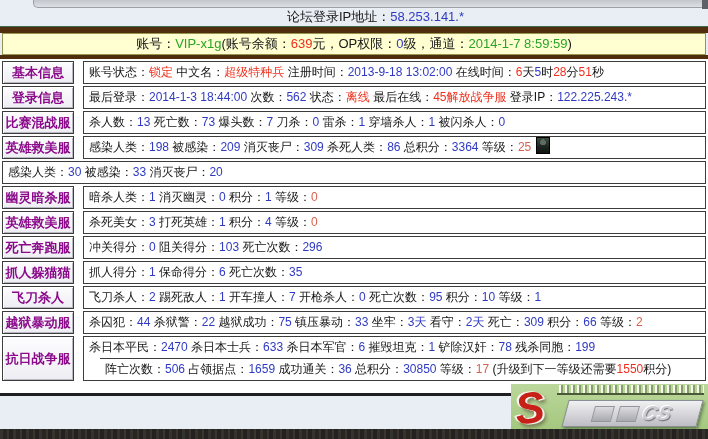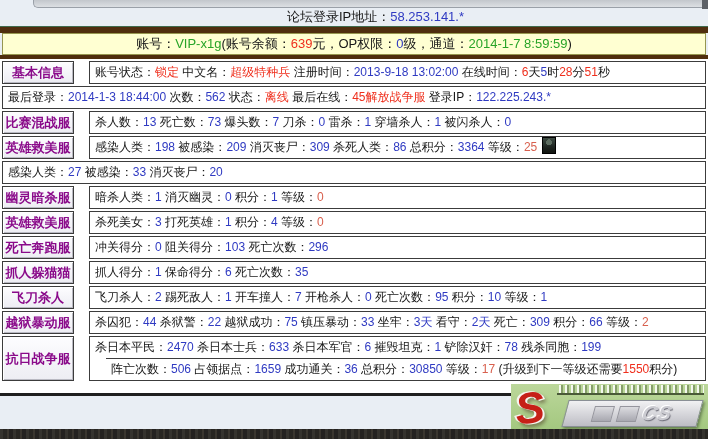--- a/index.html
+++ b/index.html
@@ -19,7 +19,7 @@
   .brown-bottom{position:absolute;left:0;right:0;top:55px;height:4px;background:#4f2e0e;}
   .content{position:absolute;left:0;top:59px;width:708px;height:334px;box-sizing:border-box;
        background:#fff;padding:2px 2px 0 2px;display:flex;flex-direction:column;gap:2px;}
-  .row{display:flex;gap:15px;}
+  .row{display:flex;gap:9px;}
   .btn-cell{width:72px;flex:0 0 72px;box-sizing:border-box;border:1px solid #3c3c3c;
        background:linear-gradient(180deg,#fdfdff,#ededf3);
        box-shadow:inset 1px 1px 0 #ffffff,inset -1px -1px 0 #b9b9c2;

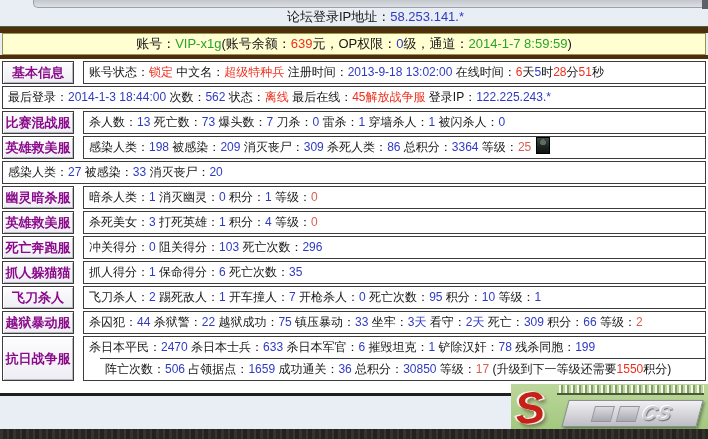--- a/index.html
+++ b/index.html
@@ -71,6 +71,7 @@
       </div>
     </div>
     <div class="row">
+      <div class="btn-cell">登录信息</div>
       <div class="data-cell">
         <div class="line"><span style="color: rgb(22, 22, 22);">最后登录：</span><span style="color: rgb(47, 58, 194);">2014-1-3 18:44:00</span><span style="color: rgb(22, 22, 22);"> 次数：</span><span style="color: rgb(47, 58, 194);">562</span><span style="color: rgb(22, 22, 22);"> 状态：</span><span style="color: rgb(239, 47, 29);">离线</span><span style="color: rgb(22, 22, 22);"> 最后在线：</span><span style="color: rgb(239, 47, 29);">45解放战争服</span><span style="color: rgb(22, 22, 22);"> 登录IP：</span><span style="color: rgb(47, 58, 194);">122.225.243.*</span></div>
       </div>

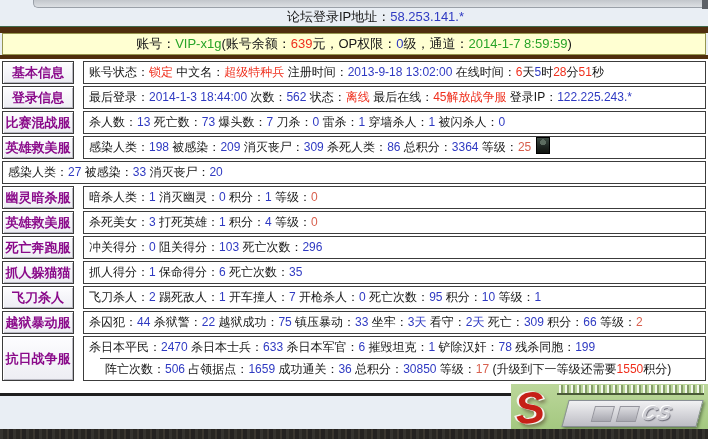--- a/index.html
+++ b/index.html
@@ -90,7 +90,7 @@
     </div>
     <div class="row">
       <div class="data-cell">
-        <div class="line"><span style="color: rgb(22, 22, 22);">感染人类：</span><span style="color: rgb(47, 58, 194);">27</span><span style="color: rgb(22, 22, 22);"> 被感染：</span><span style="color: rgb(47, 58, 194);">33</span><span style="color: rgb(22, 22, 22);"> 消灭丧尸：</span><span style="color: rgb(47, 58, 194);">20</span></div>
+        <div class="line"><span style="color: rgb(22, 22, 22);">感染人类：</span><span style="color: rgb(47, 58, 194);">30</span><span style="color: rgb(22, 22, 22);"> 被感染：</span><span style="color: rgb(47, 58, 194);">33</span><span style="color: rgb(22, 22, 22);"> 消灭丧尸：</span><span style="color: rgb(47, 58, 194);">20</span></div>
       </div>
     </div>
     <div class="row">

